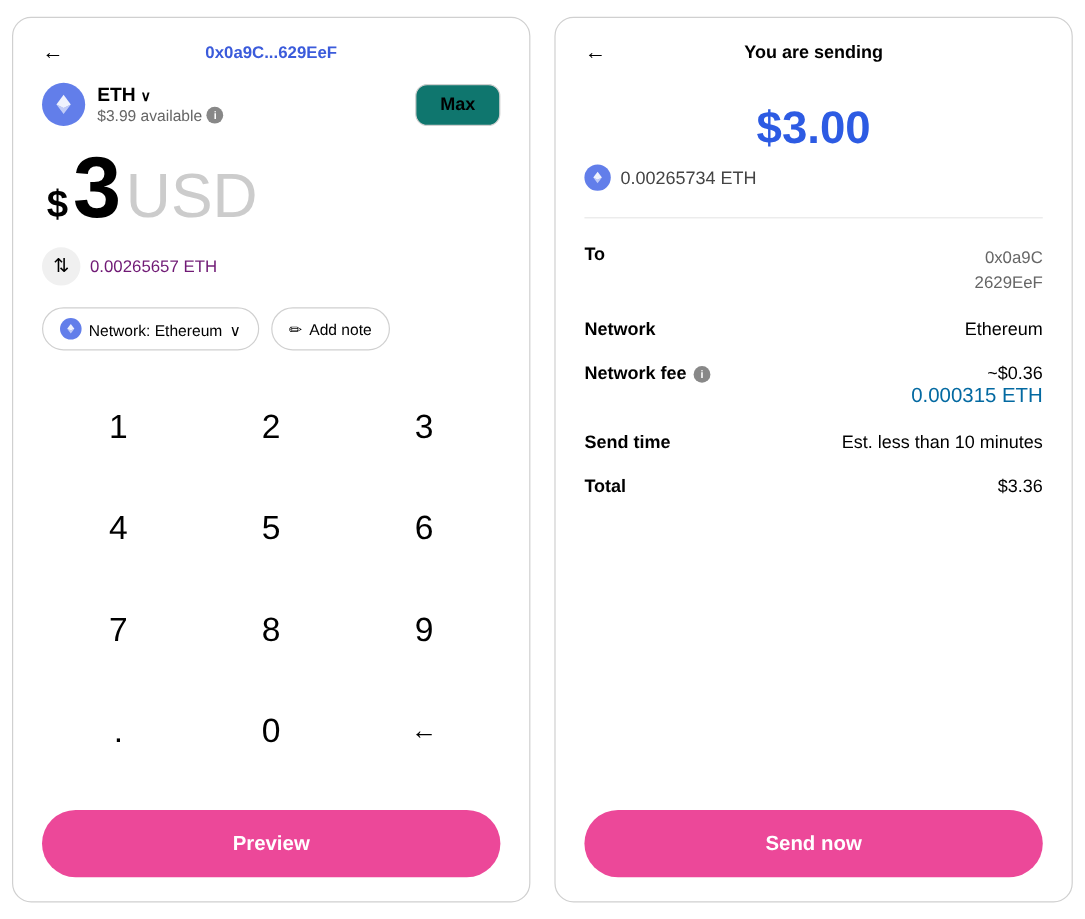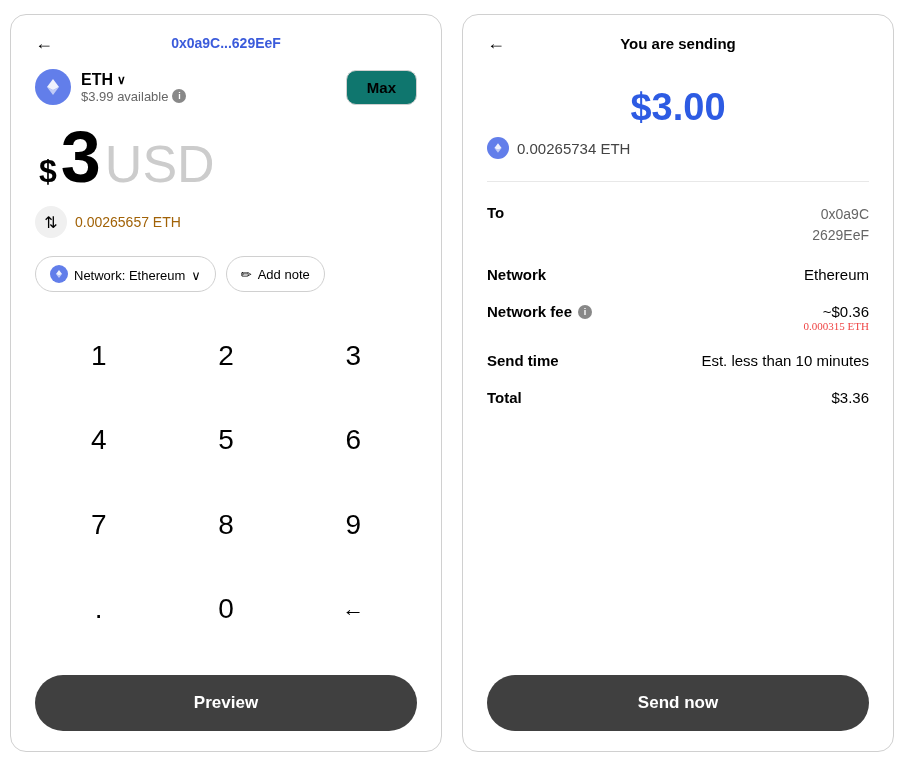--- a/index.html
+++ b/index.html
@@ -176,7 +176,7 @@
     }
     .eth-amount-text {
       font-size: 14px;
-      color: #a16207;
+      color: #701a75;
     }
 
     

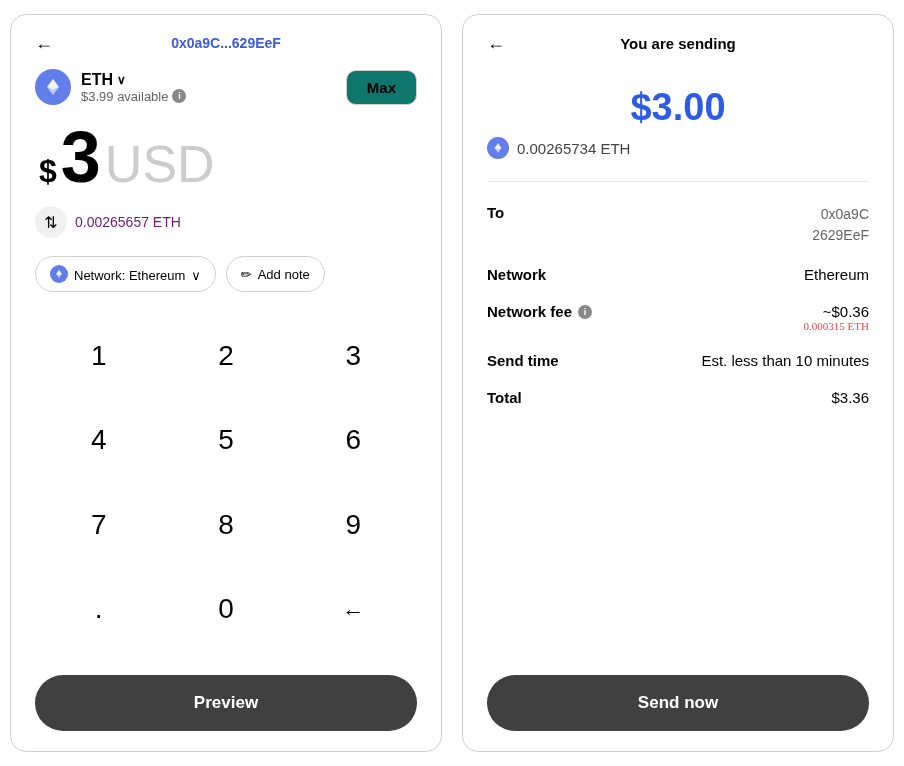--- a/index.html
+++ b/index.html
@@ -310,11 +310,10 @@
       text-align: right;
     }
     .detail-value .sub-value {
-      font-size: 11px;
-      color: #ef4444;
+      font-size: 17px;
+      color: #0369a1;
       display: block;
       text-align: right;
-      font-family: Liberation Serif, serif;
     }
     .detail-fee-label {
       display: flex;

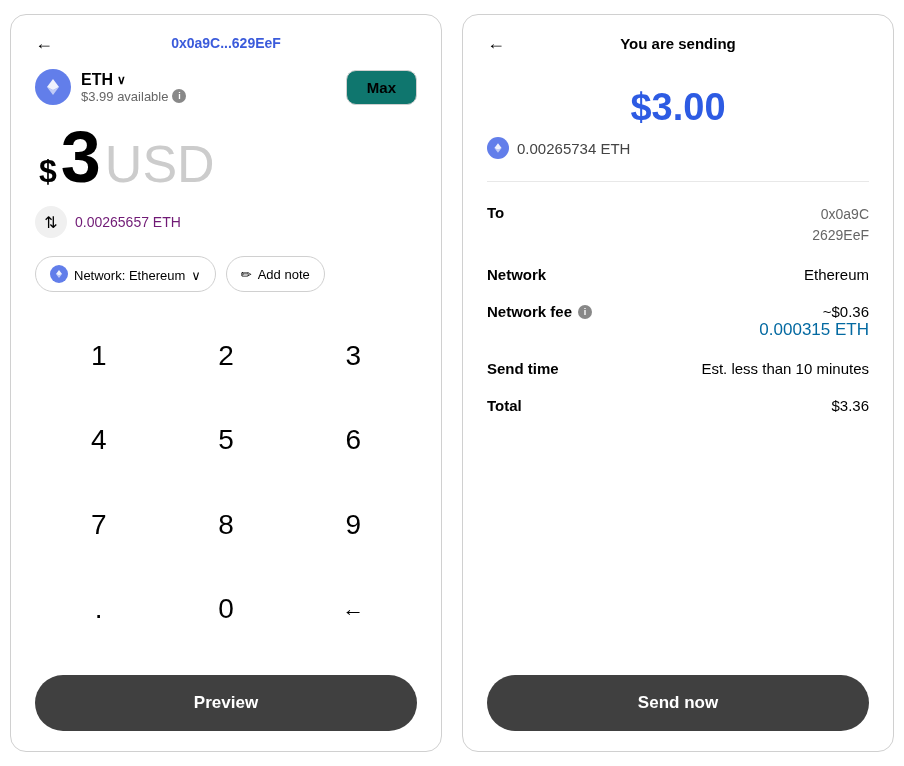--- a/index.html
+++ b/index.html
@@ -252,7 +252,7 @@
       width: 100%;
       padding: 18px;
       border-radius: 50px;
-      background: #404040;
+      background: #ec4899;
       color: #fff;
       font-size: 17px;
       font-weight: 600;

